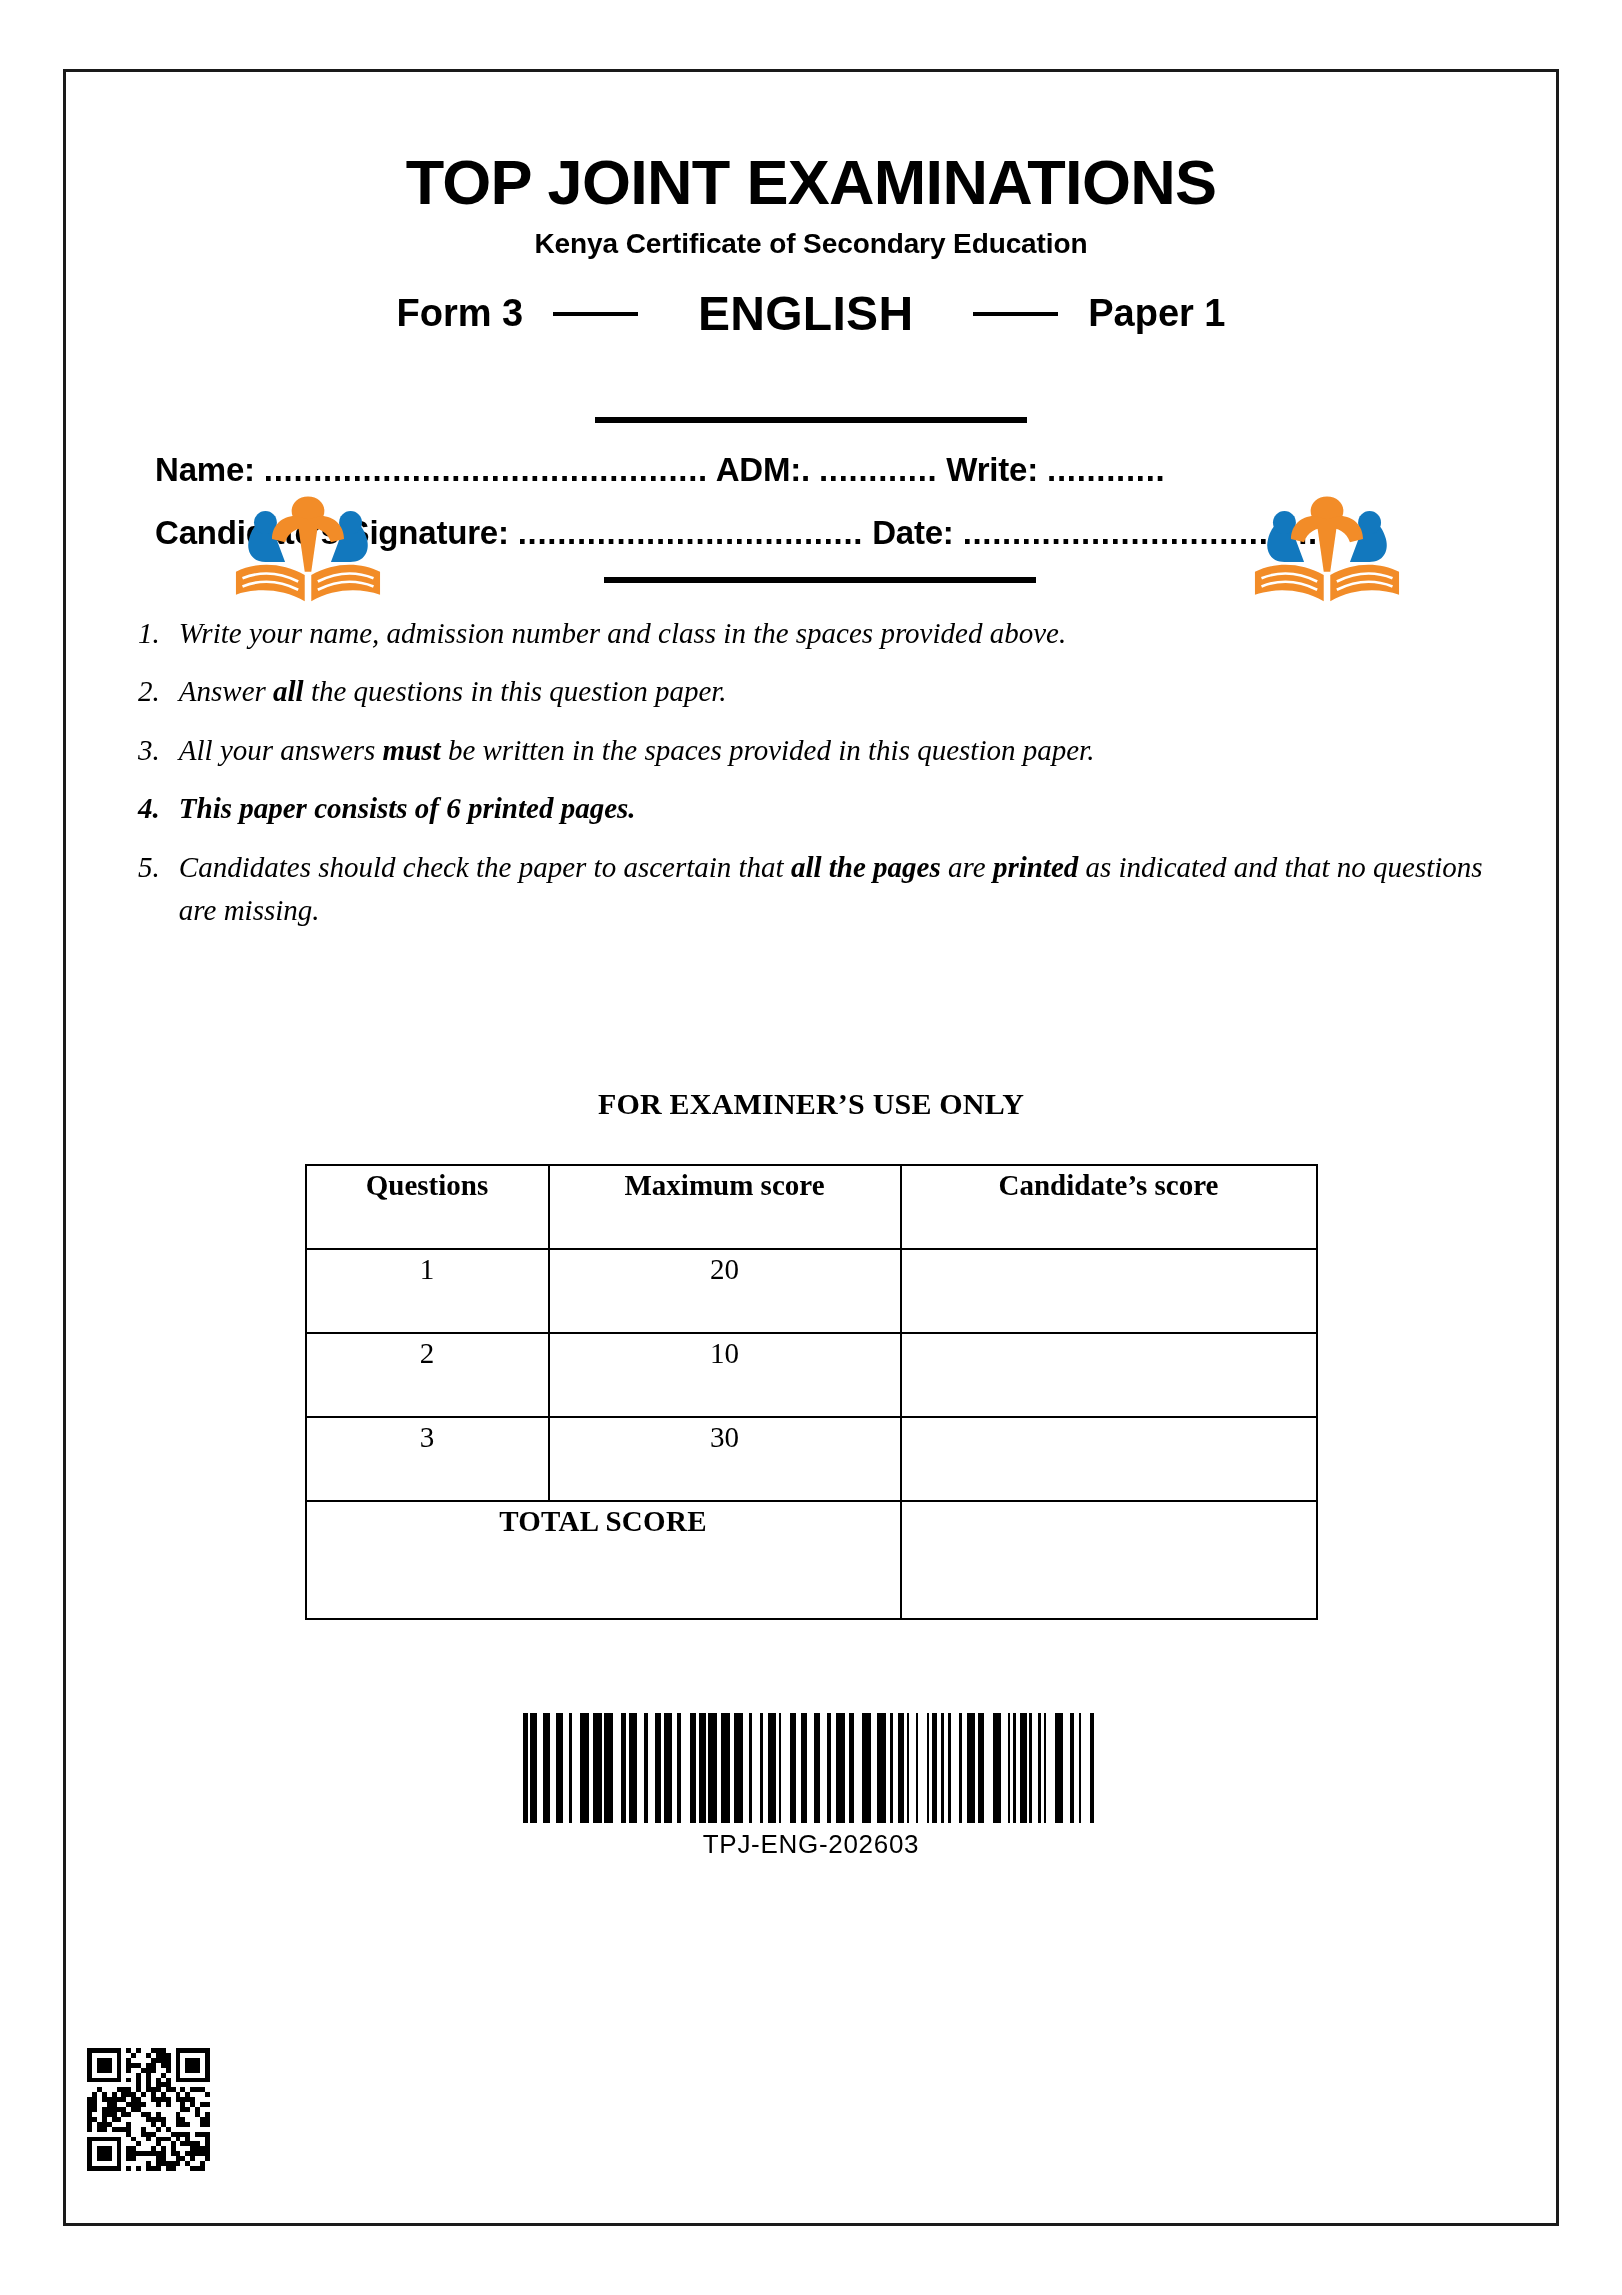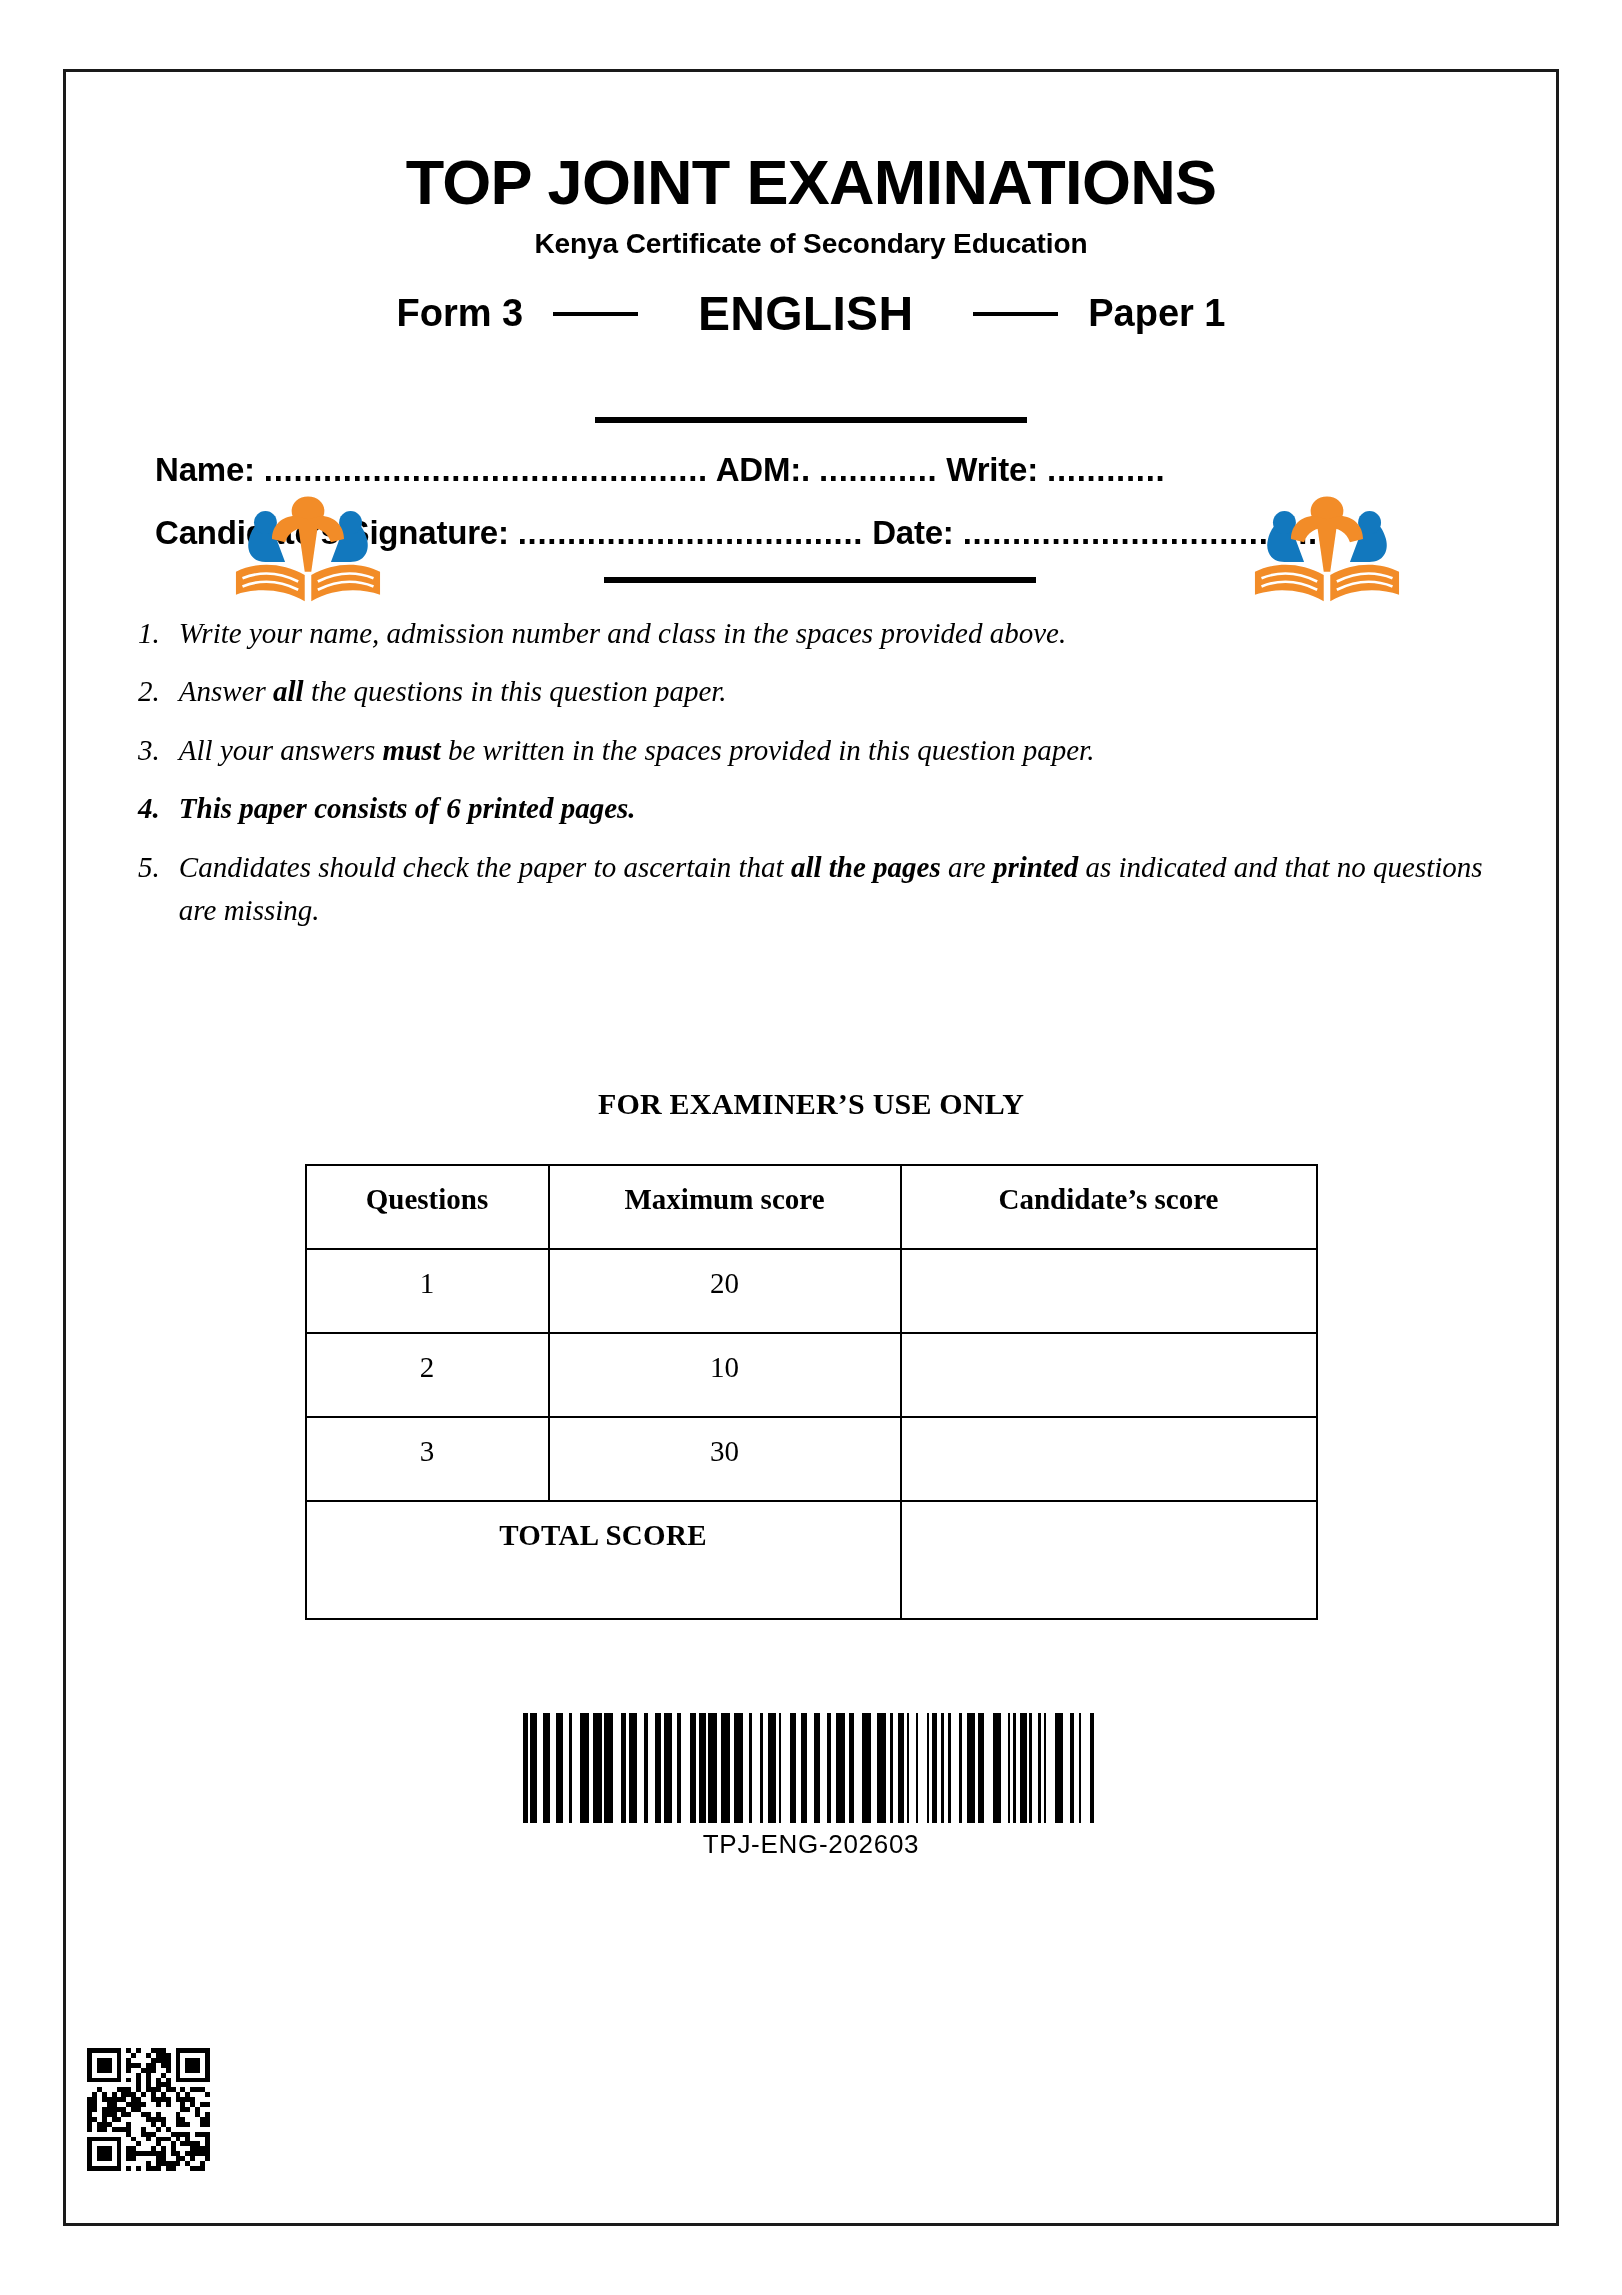--- a/index.html
+++ b/index.html
@@ -189,7 +189,7 @@
     font-family: "Liberation Serif", serif;
     font-size: 29px;
     vertical-align: top;
-    padding-top: 17px;
+    padding-top: 3px;
   }
   table.examiner td.col-q  { width: 243px; }
   table.examiner td.col-m  { width: 352px; }

